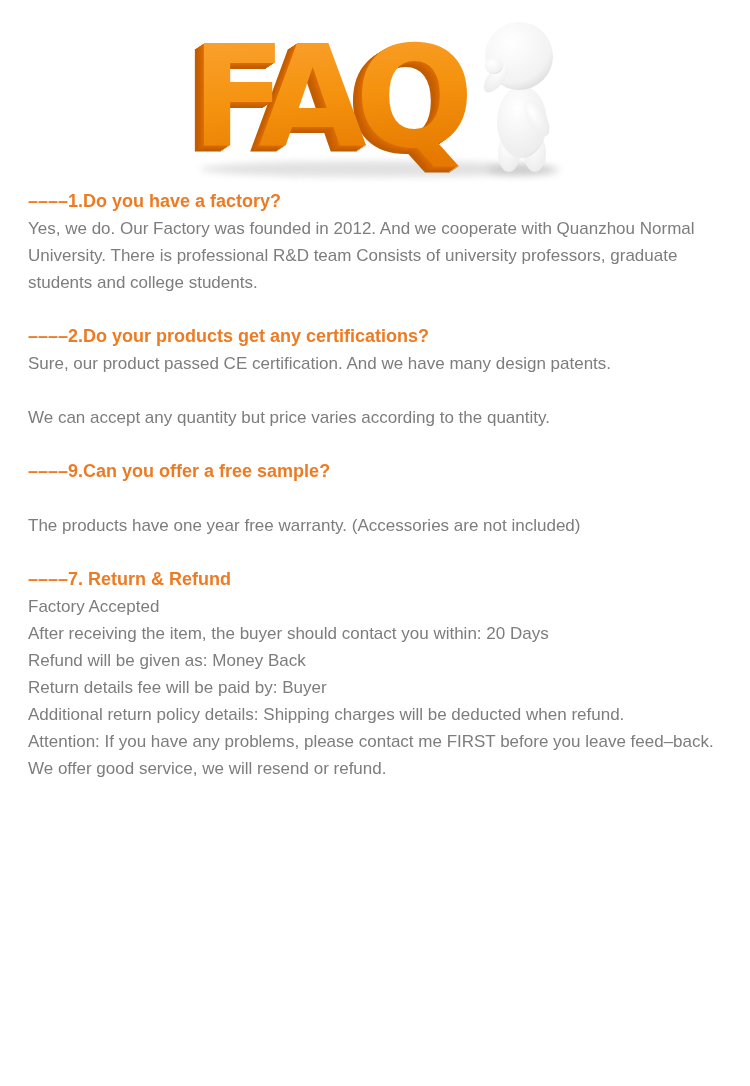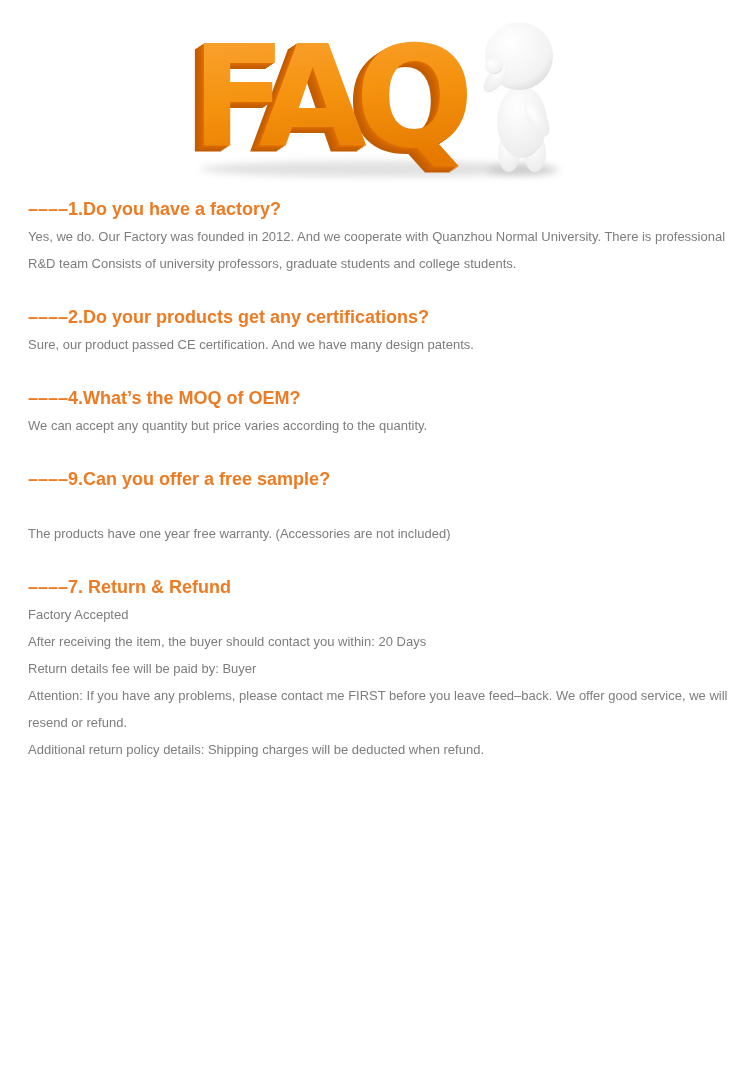--- a/index.html
+++ b/index.html
@@ -23,7 +23,7 @@
     align-items:flex-start;
   }
   .content{padding:0 22px 0 28px;}
-  .faq-section{margin:8px 0 27px 0;}
+  .faq-section{margin:0 0 27px 0;}
   .faq-section:last-child{margin-bottom:0;}
   .question{
     margin:0;

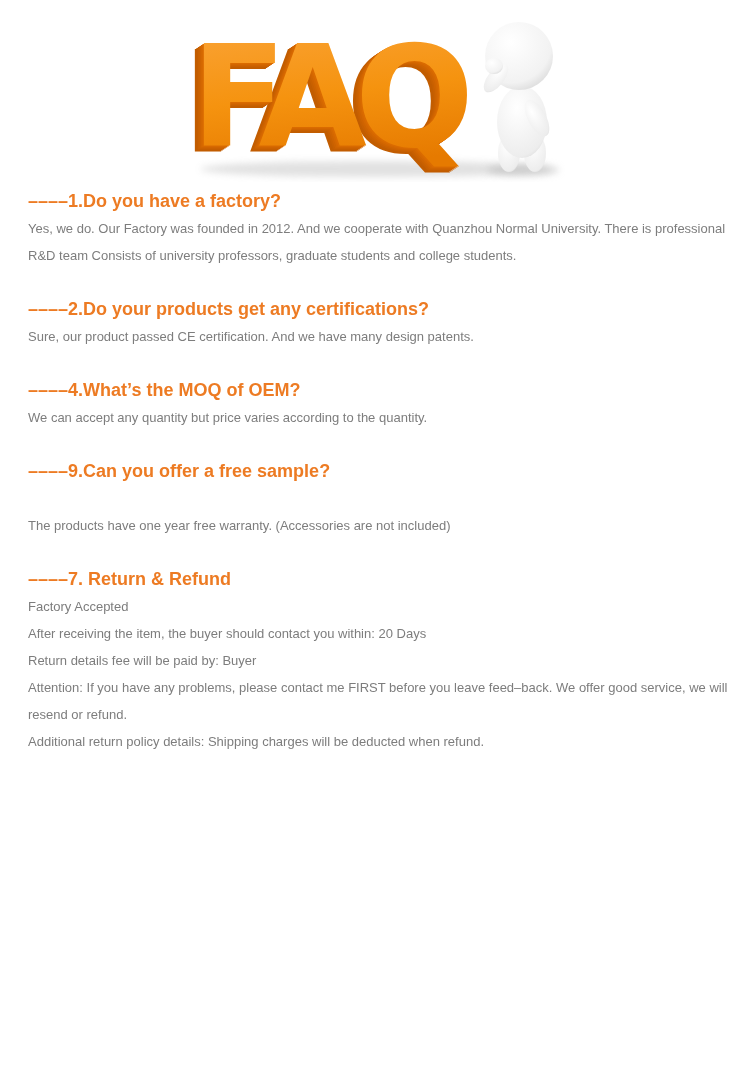--- a/index.html
+++ b/index.html
@@ -34,7 +34,7 @@
   }
   .answer{
     margin:0;
-    font-size:13px;
+    font-size:17px;
     line-height:27px;
     color:var(--body);
   }

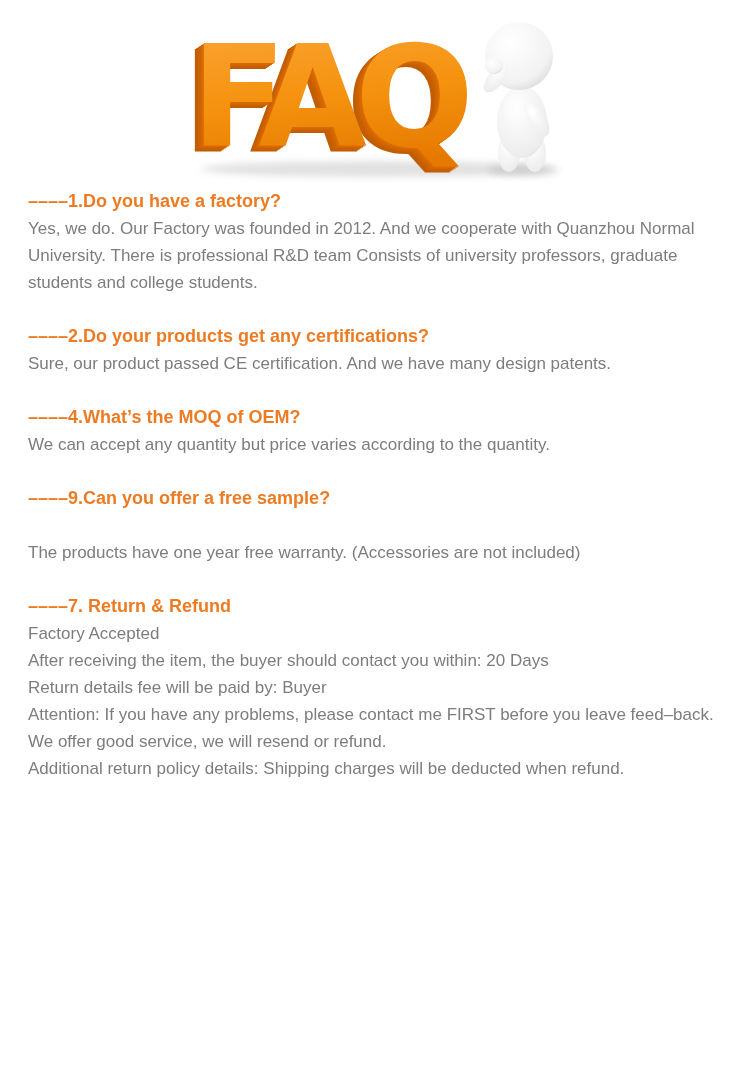--- a/index.html
+++ b/index.html
@@ -113,7 +113,6 @@
 
 
     <section class="faq-section">
-      <h3 class="question">––––4.What’s the MOQ of OEM?</h3>
       <p class="answer">We can accept any quantity but price varies according to the quantity.</p>
     </section>
 

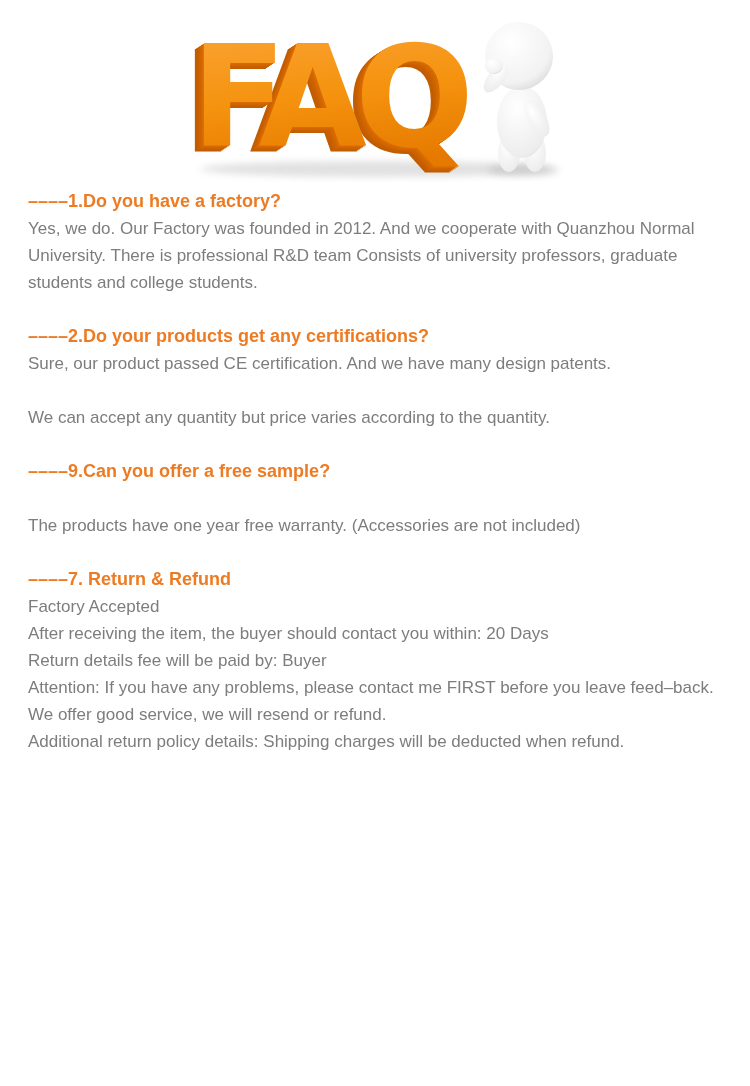--- a/index.html
+++ b/index.html
@@ -128,6 +128,7 @@
       <h3 class="question">––––7. Return &amp; Refund</h3>
       <p class="answer">Factory Accepted</p>
       <p class="answer">After receiving the item, the buyer should contact you within: 20 Days</p>
+      <p class="answer">Refund will be given as: Money Back</p>
       <p class="answer">Return details fee will be paid by: Buyer</p>
       <p class="answer">Attention: If you have any problems, please contact me FIRST before you leave feed–back. We offer good service, we will resend or refund.</p>
       <p class="answer">Additional return policy details: Shipping charges will be deducted when refund.</p>

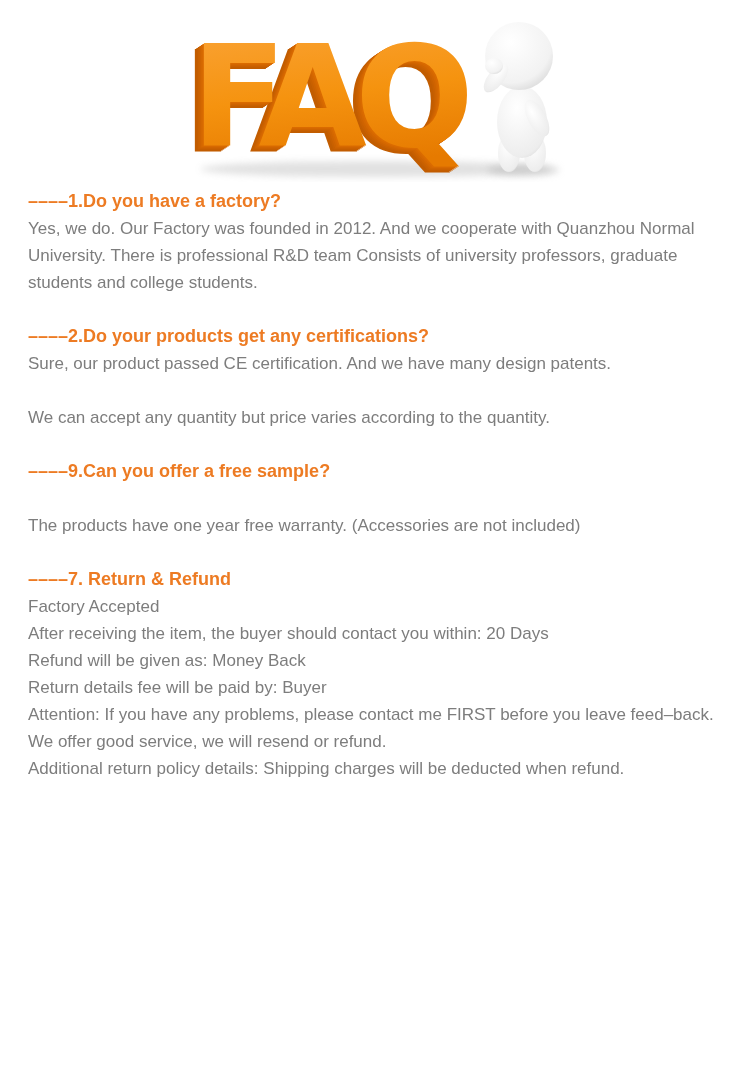--- a/index.html
+++ b/index.html
@@ -130,8 +130,8 @@
       <p class="answer">After receiving the item, the buyer should contact you within: 20 Days</p>
       <p class="answer">Refund will be given as: Money Back</p>
       <p class="answer">Return details fee will be paid by: Buyer</p>
+      <p class="answer">Additional return policy details: Shipping charges will be deducted when refund.</p>
       <p class="answer">Attention: If you have any problems, please contact me FIRST before you leave feed–back. We offer good service, we will resend or refund.</p>
-      <p class="answer">Additional return policy details: Shipping charges will be deducted when refund.</p>
     </section>
 
   </div>

